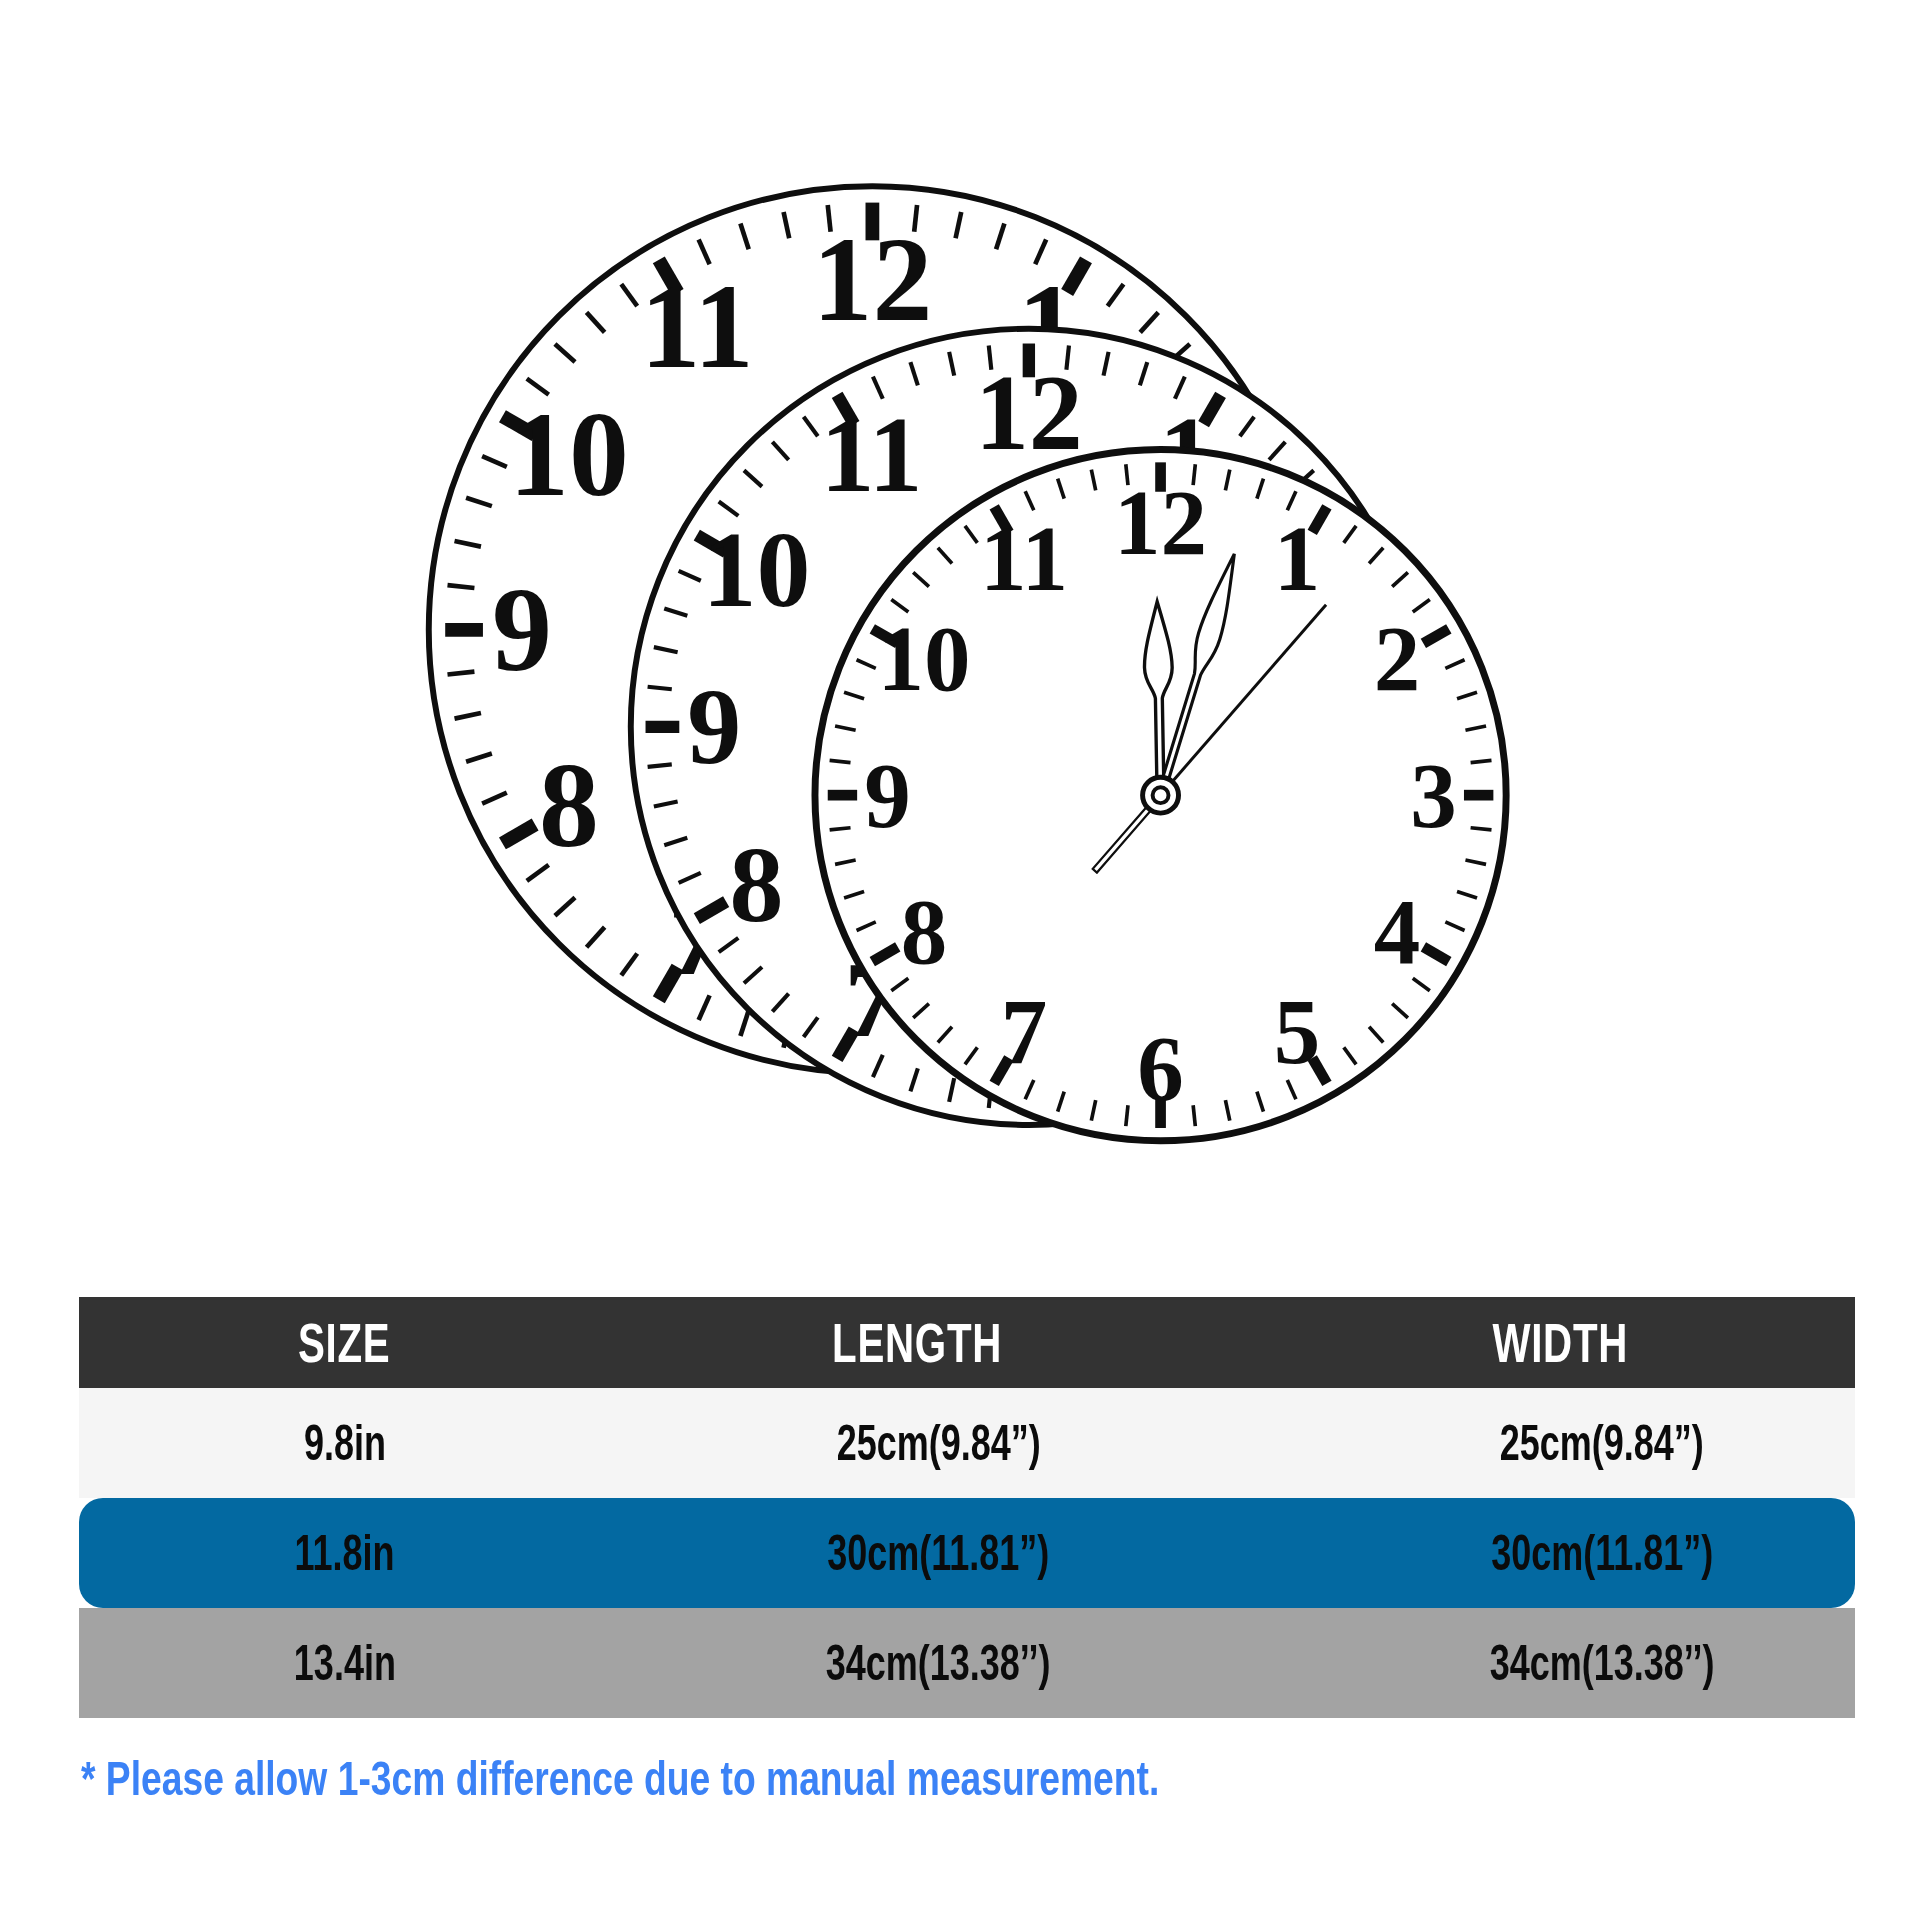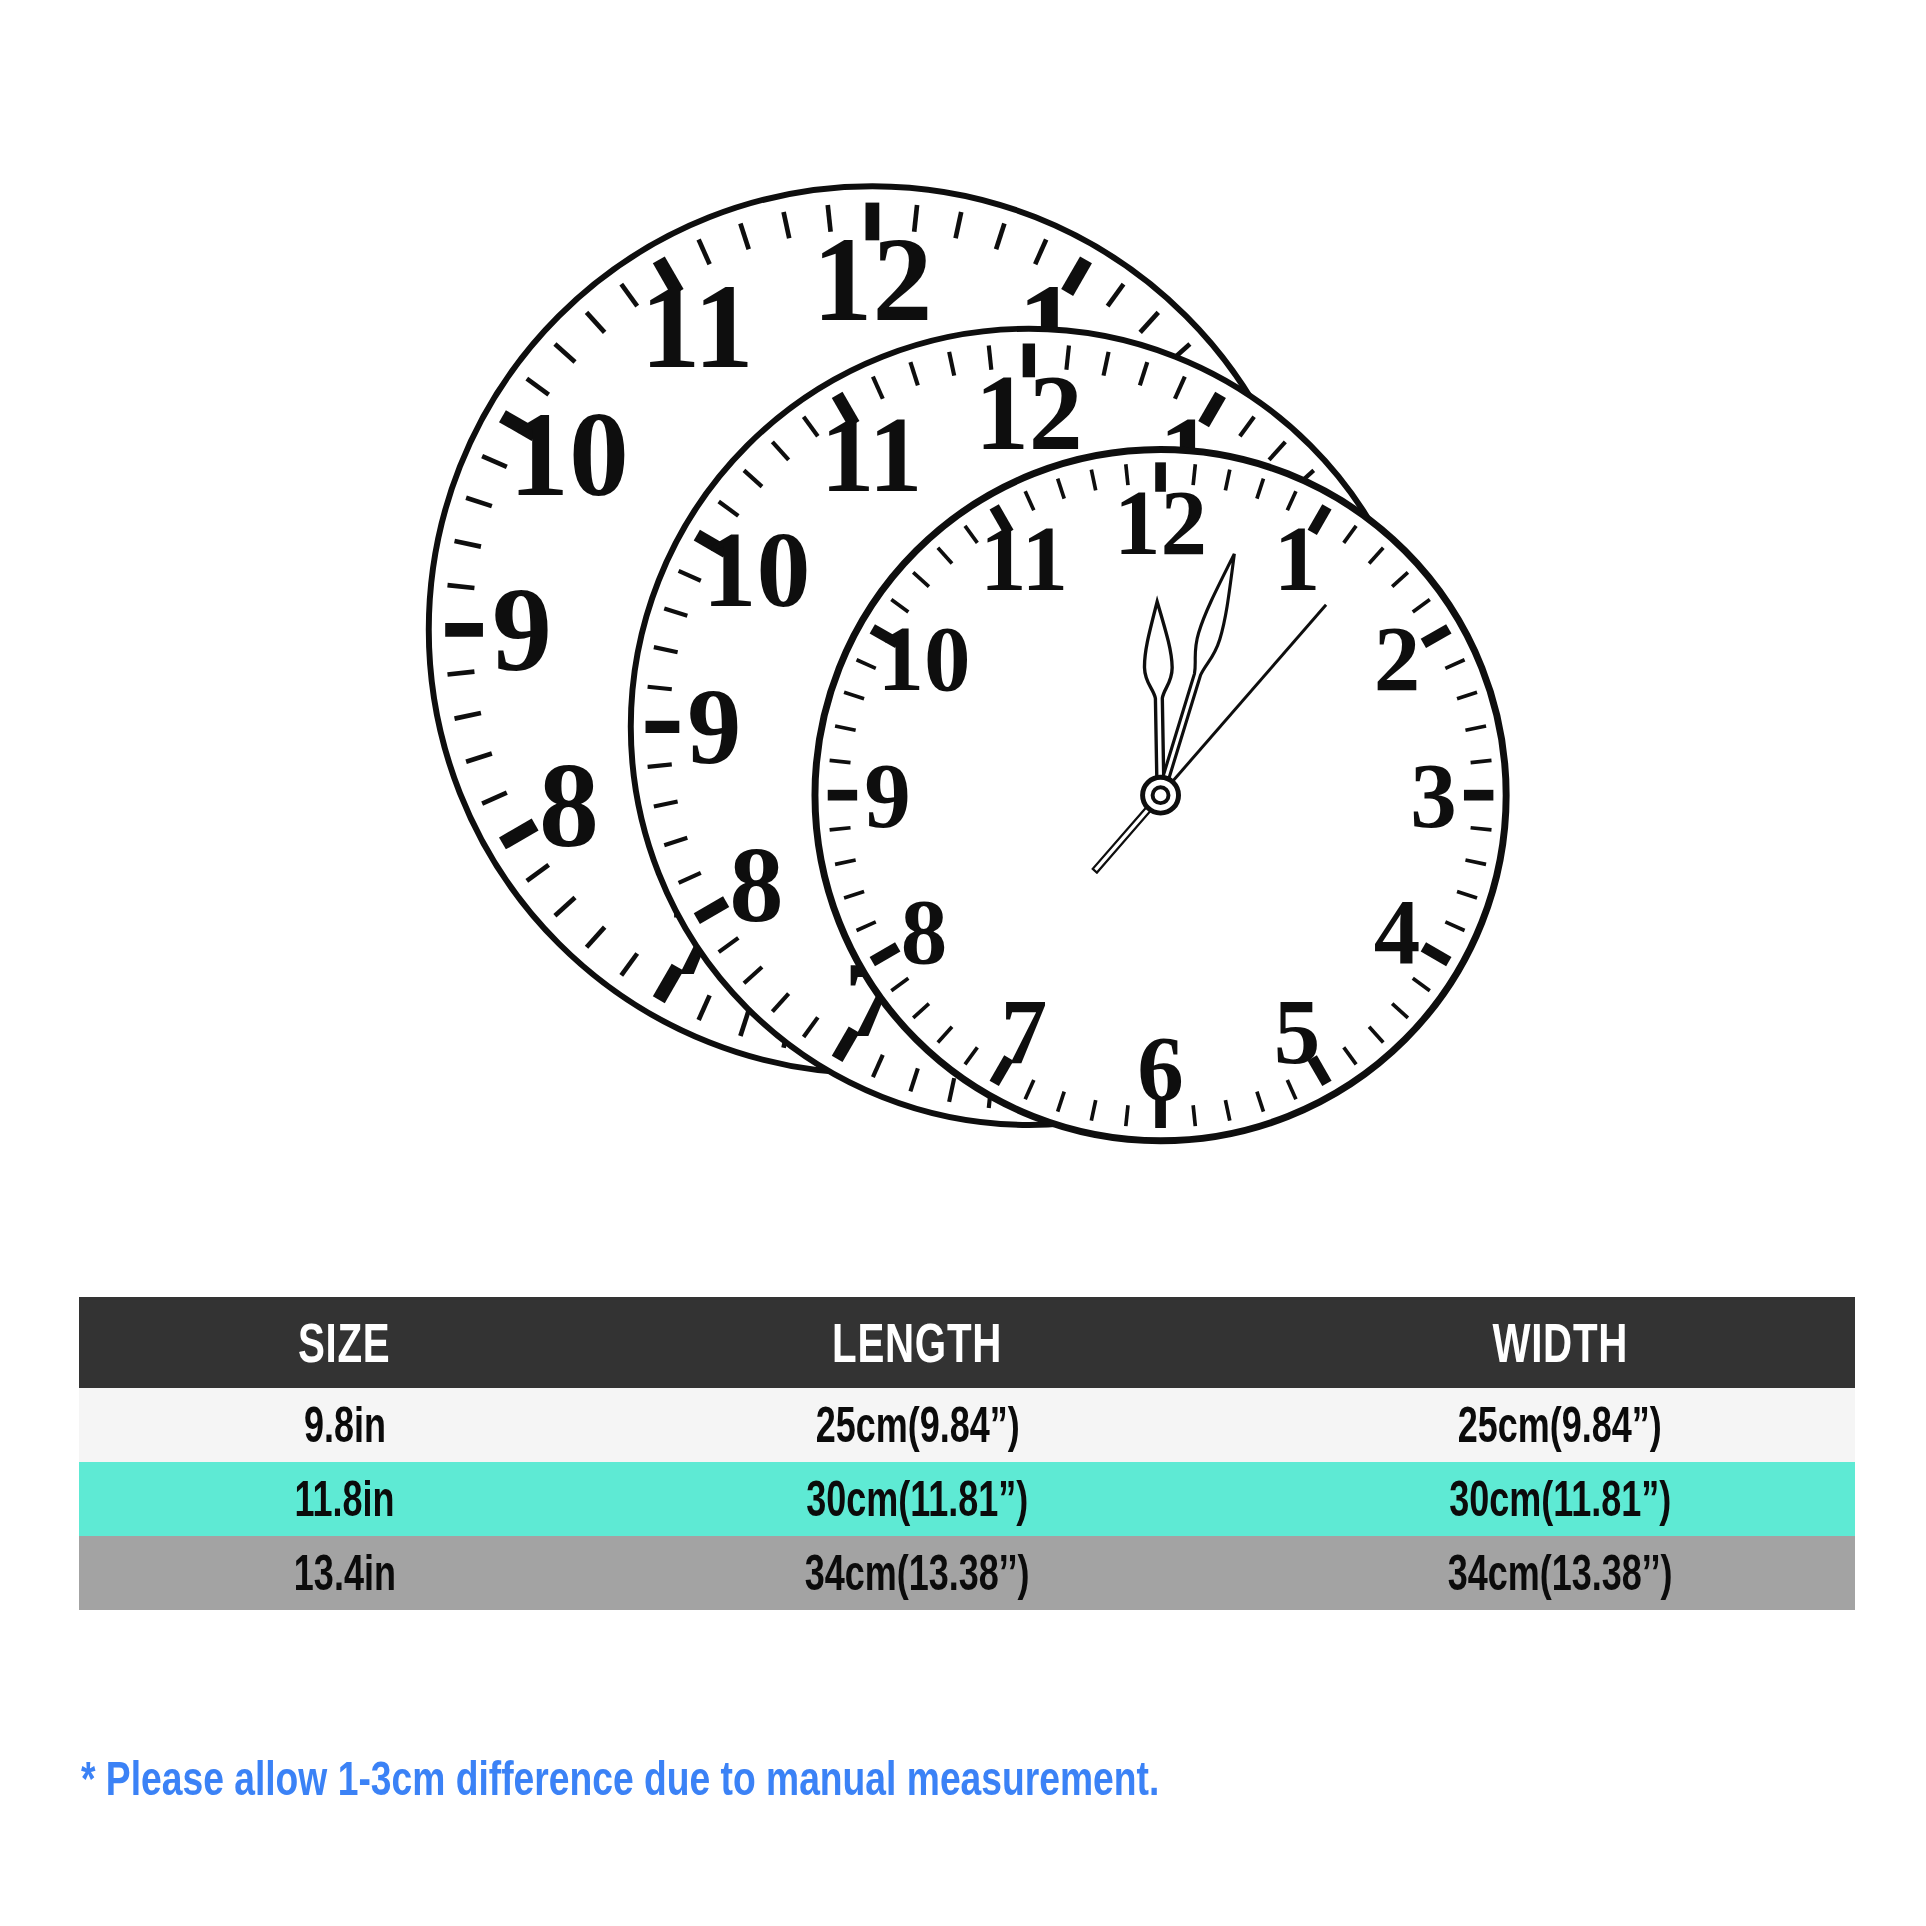--- a/index.html
+++ b/index.html
@@ -12,7 +12,7 @@
   .sizetable{position:absolute;left:79px;top:1297px;width:1776px;}
   .trow{display:grid;grid-template-columns:26% 40% 34%;align-items:center;padding-left:40px;}
   .thead{height:91px;}
-  .tbody-row{height:74px;}
+  .tbody-row{height:110px;gap:21px;}
   .tc{text-align:center;overflow:visible;}
   .cnd{display:inline-block;transform:scaleX(0.72);transform-origin:50% 50%;white-space:nowrap;}
   .thead .tc{color:#ffffff;font-size:56px;font-weight:700;letter-spacing:1px;}

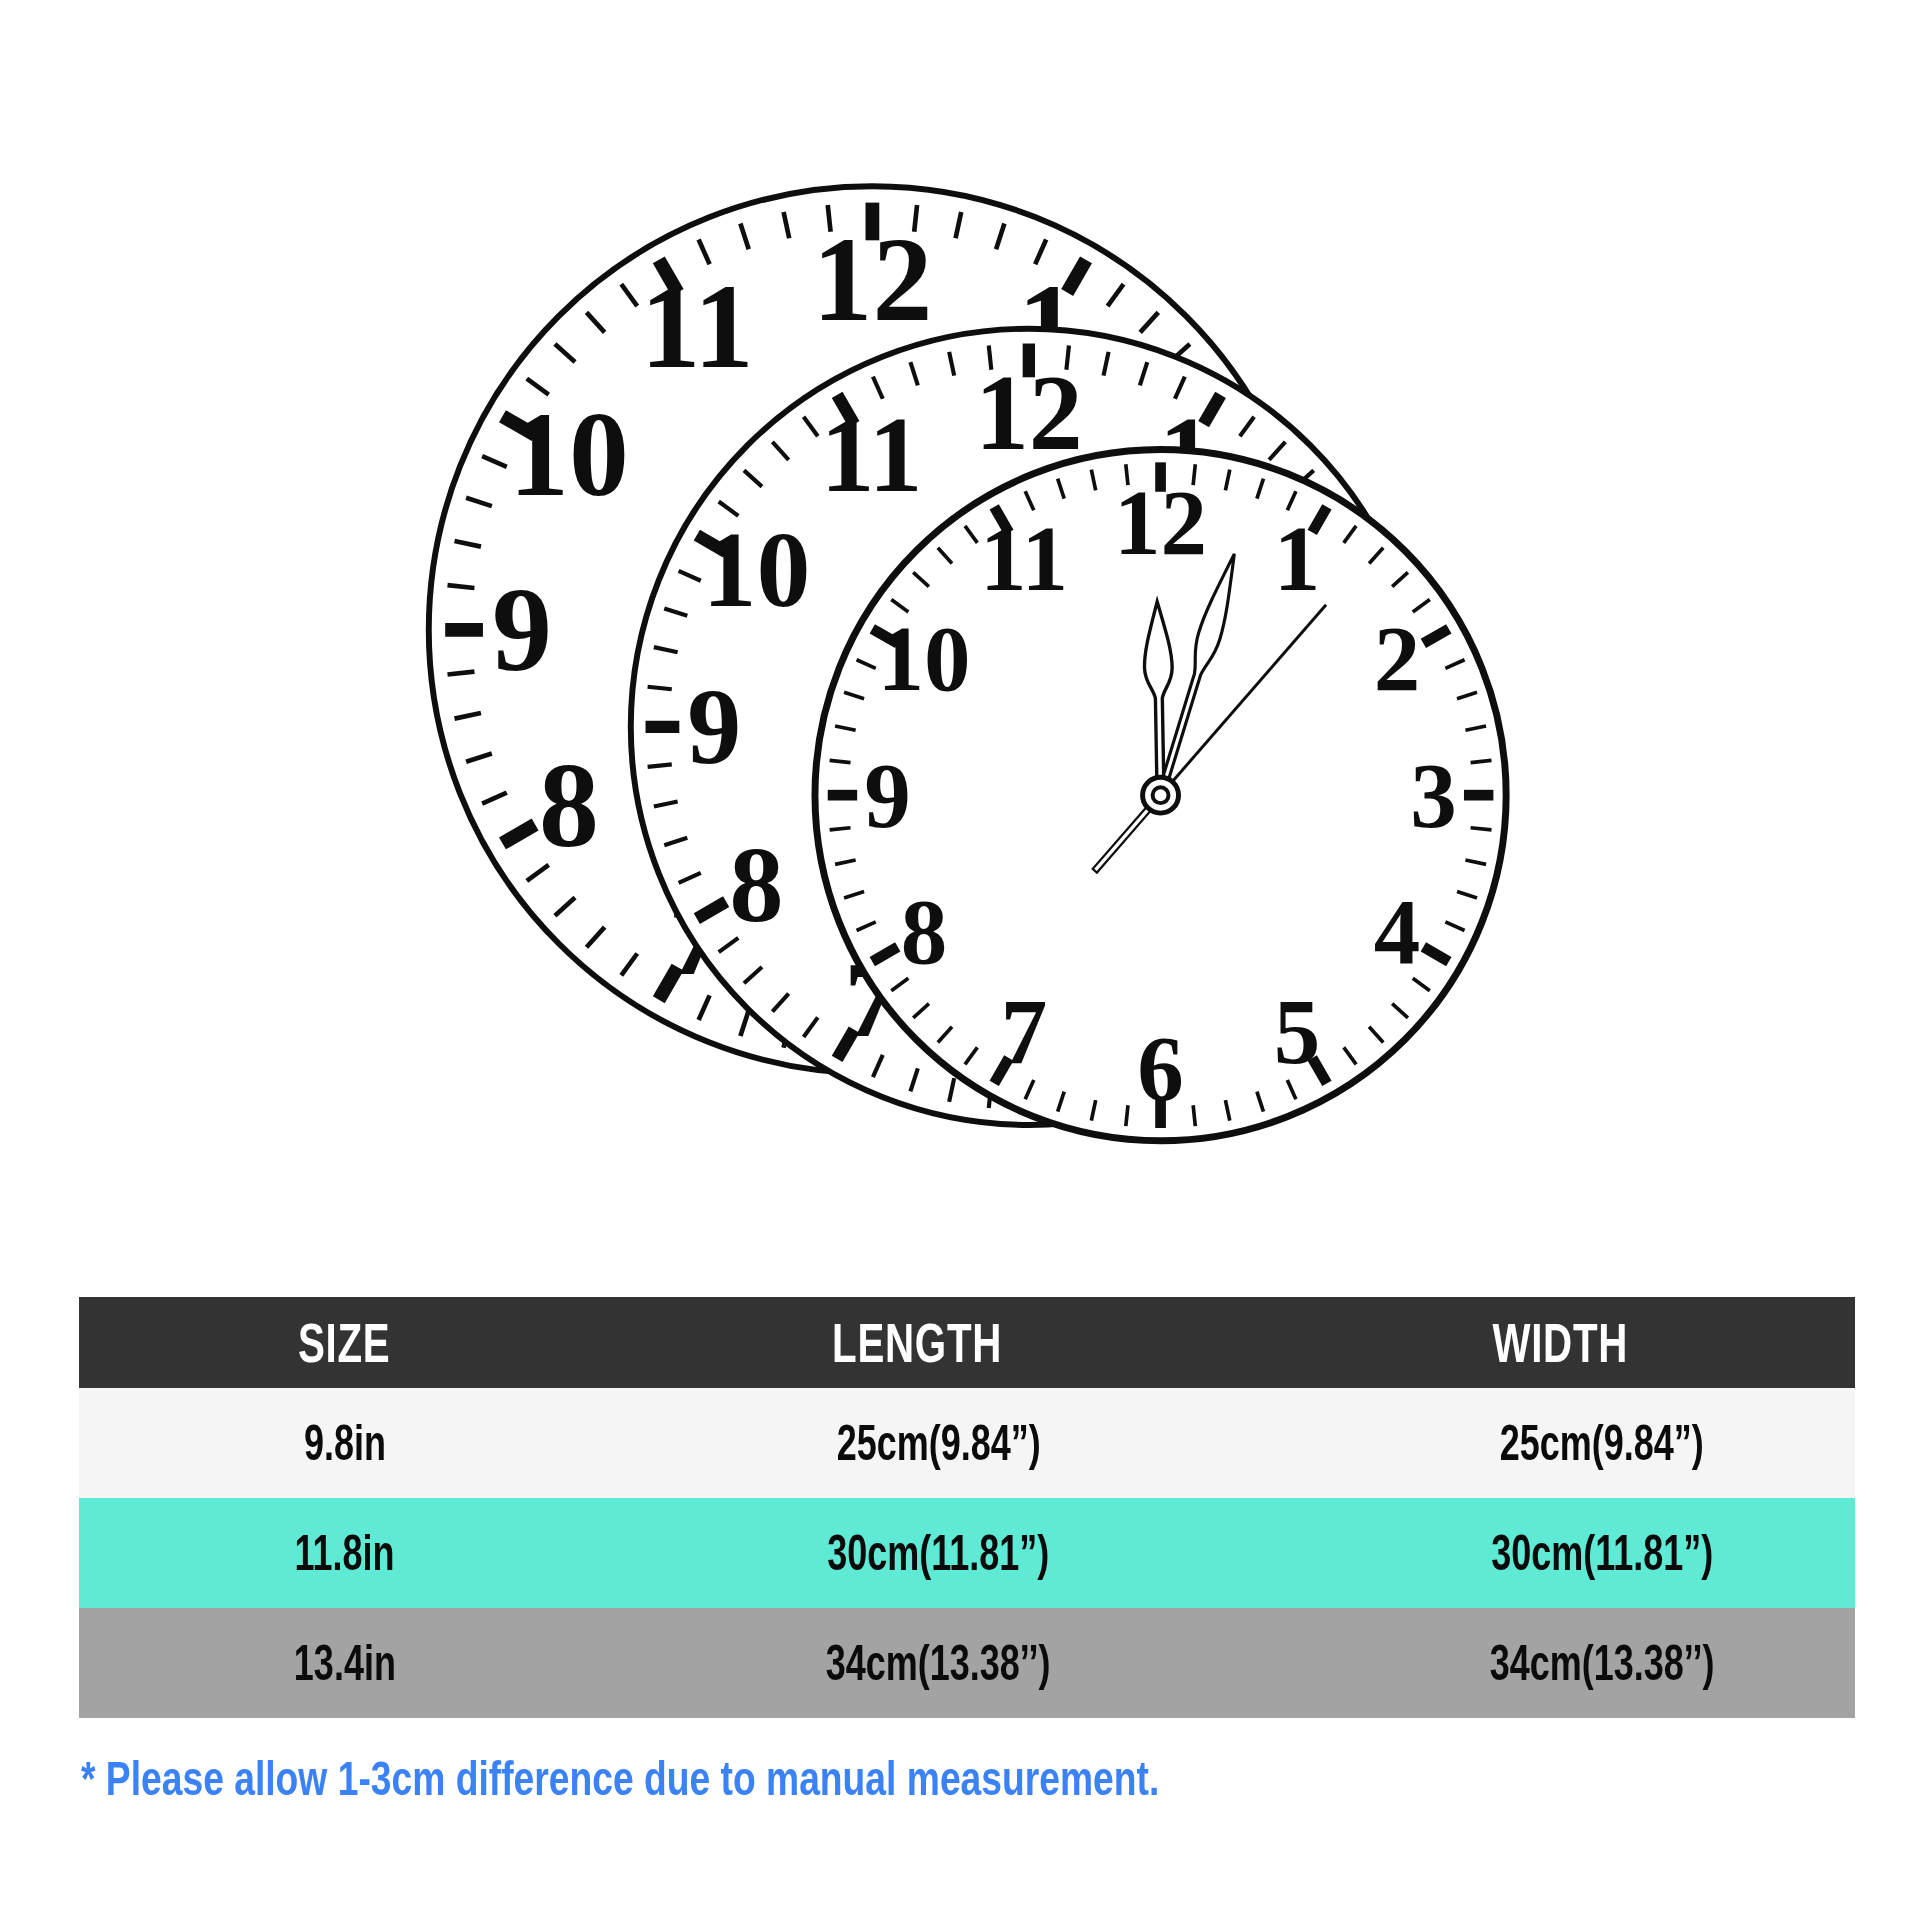--- a/index.html
+++ b/index.html
@@ -276,7 +276,7 @@
       <div class="tc"><span class="cnd">25cm(9.84”)</span></div>
       <div class="tc"><span class="cnd">25cm(9.84”)</span></div>
     </div>
-    <div class="trow tbody-row" style="background-color: #5eead4;">
+    <div class="trow tbody-row" style="background-color: #0369a1; border-radius: 24px;">
       <div class="tc"><span class="cnd">11.8in</span></div>
       <div class="tc"><span class="cnd">30cm(11.81”)</span></div>
       <div class="tc"><span class="cnd">30cm(11.81”)</span></div>

